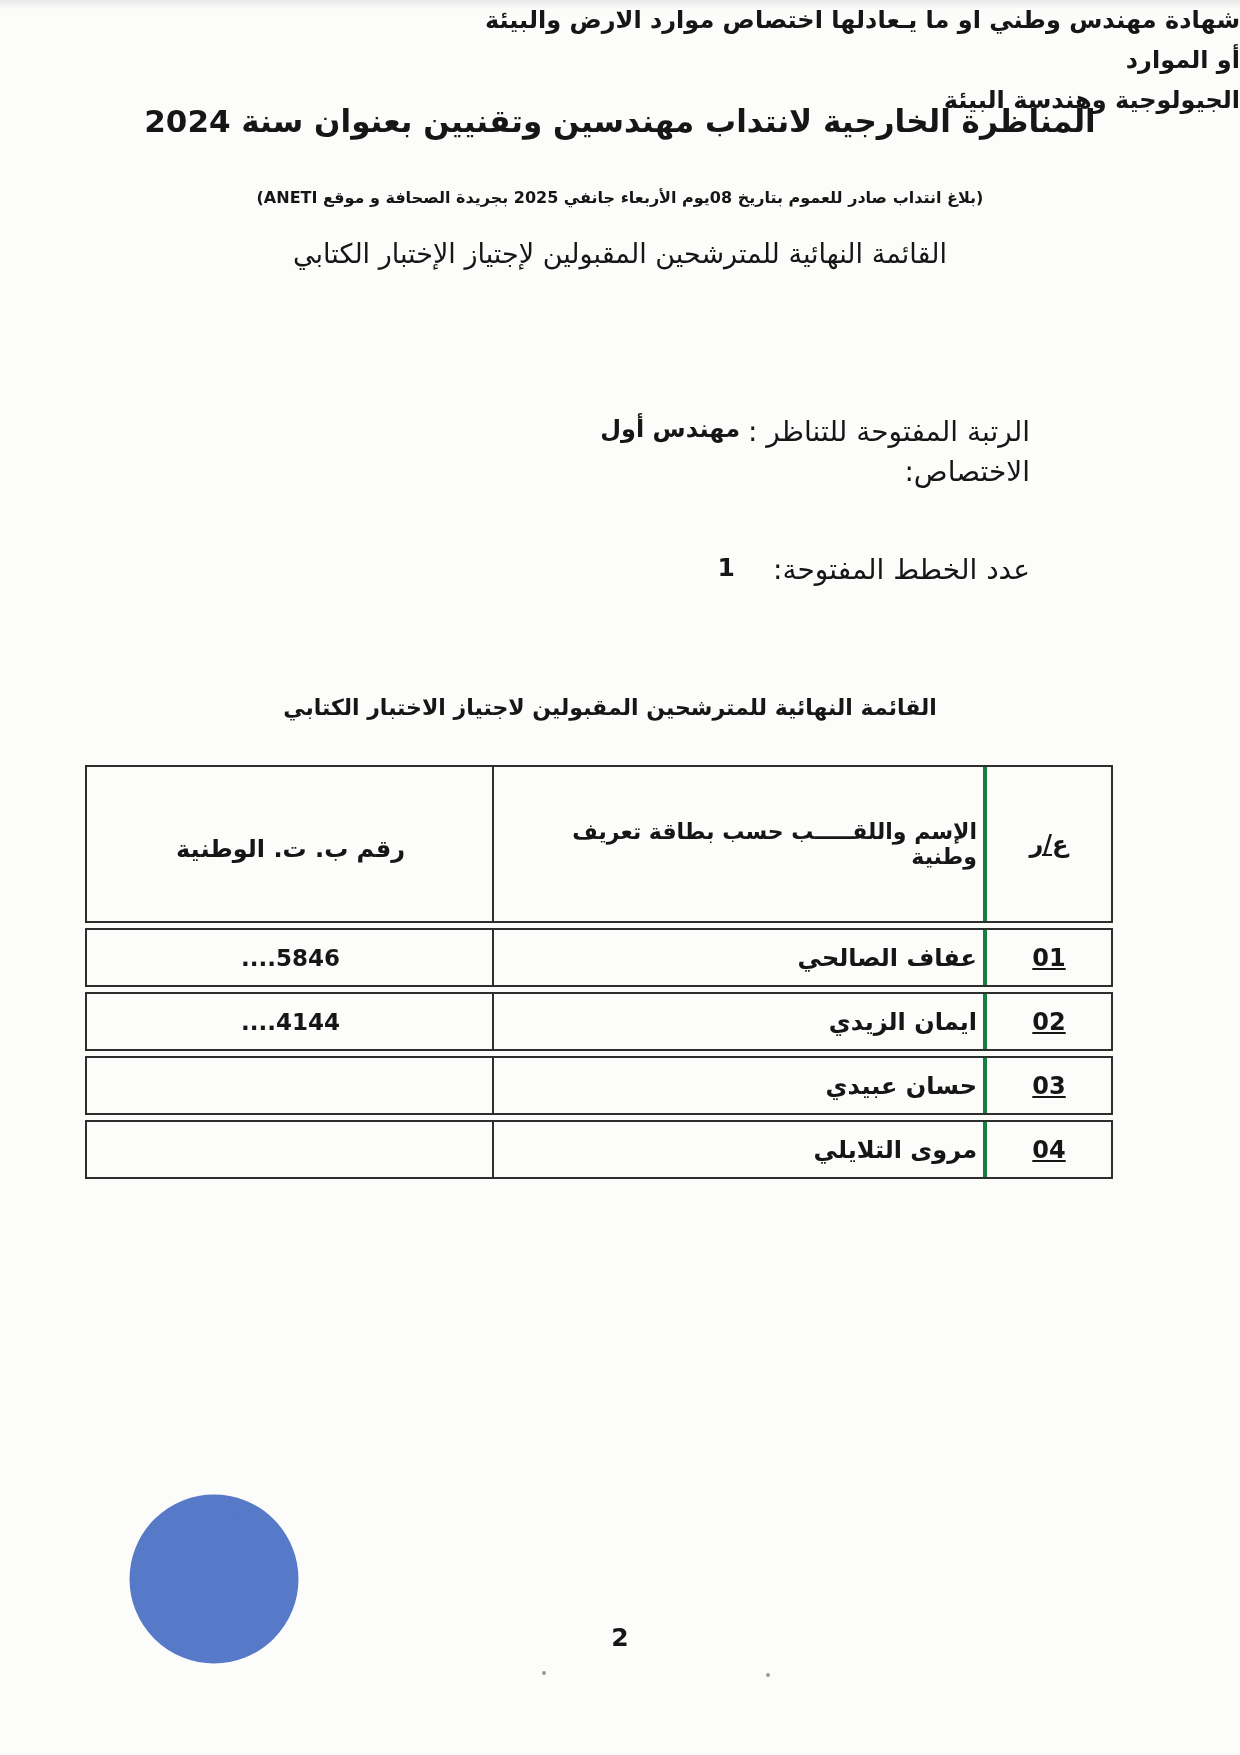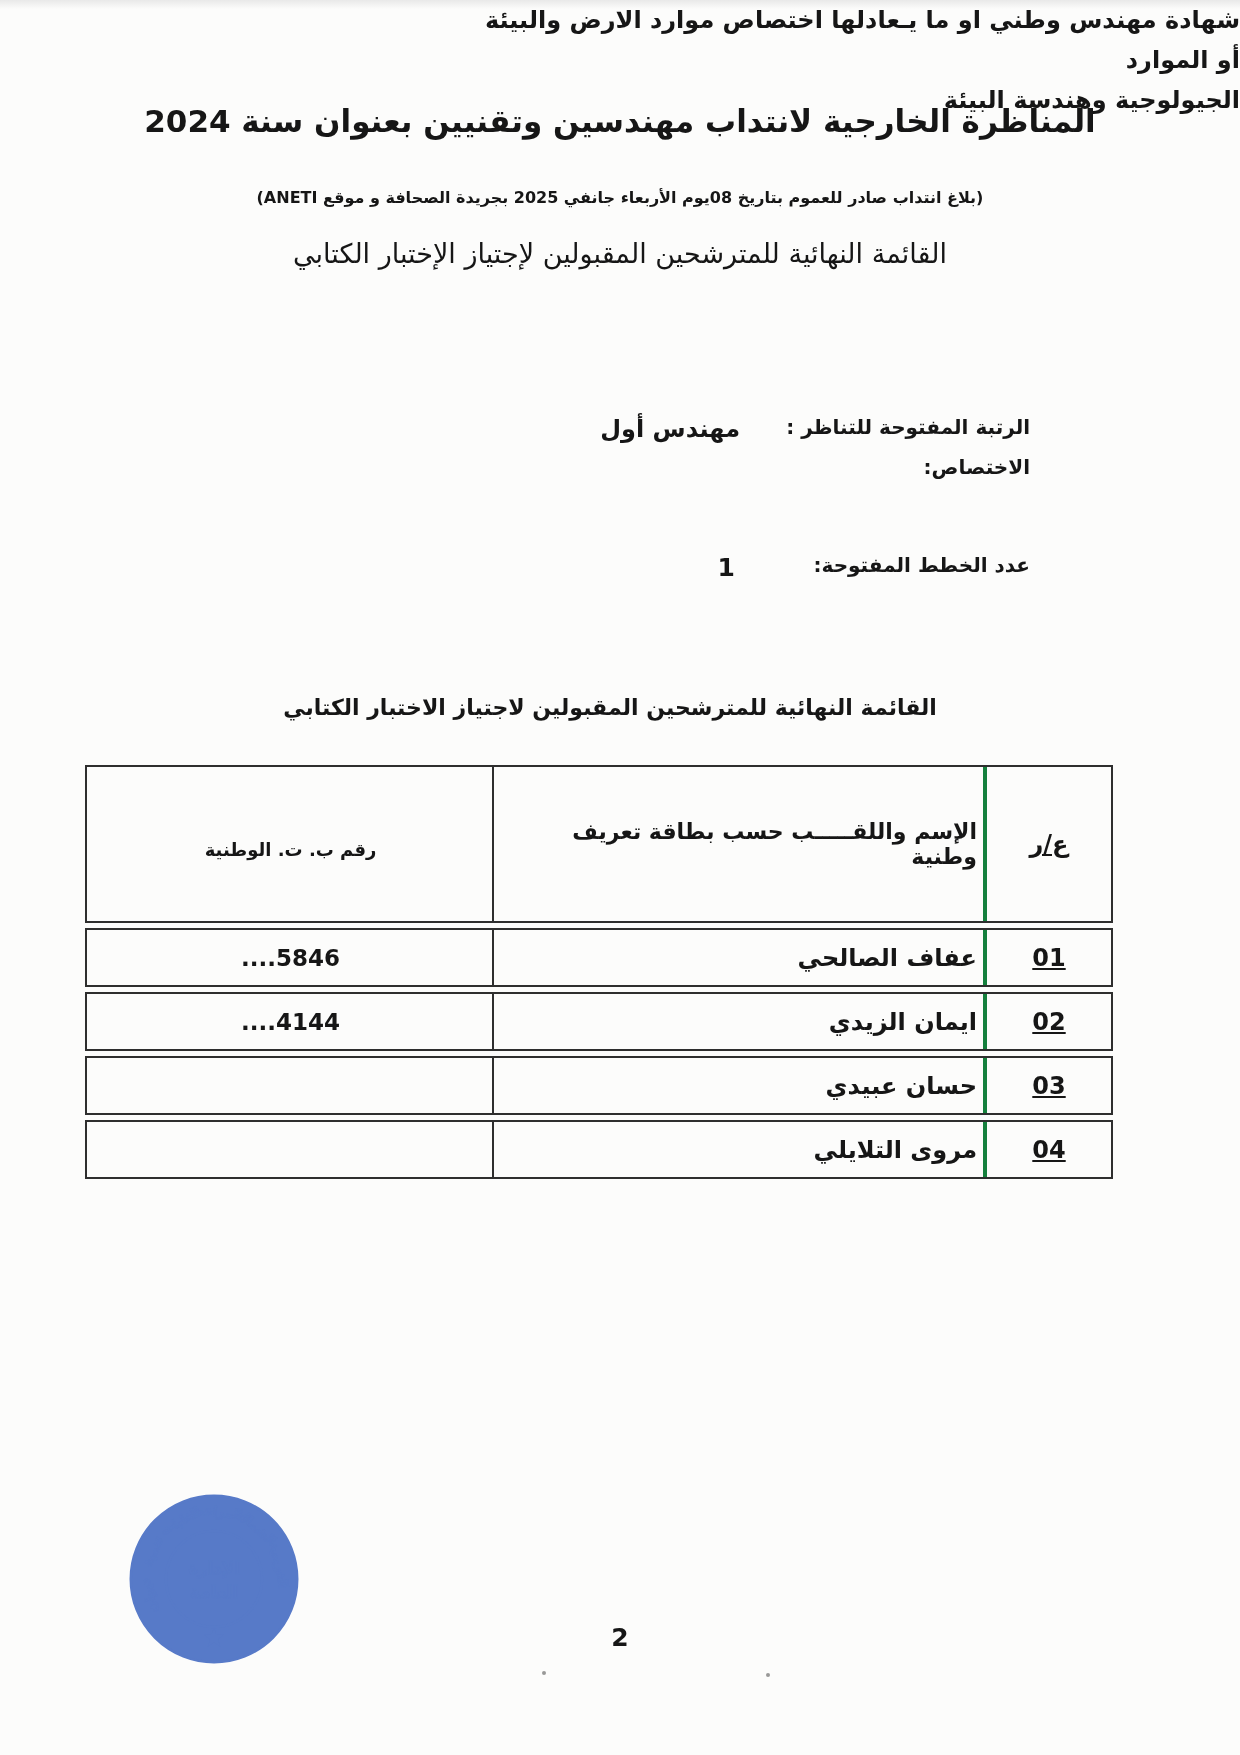--- a/index.html
+++ b/index.html
@@ -21,7 +21,7 @@
   .t1{top:103px;font-size:31px;font-weight:bold;letter-spacing:0;}
   .t2{top:188px;font-size:16px;font-weight:bold;}
   .t3{top:238px;font-size:27px;font-weight:normal;}
-  .lbl{position:absolute;font-size:20px;font-weight:bold;white-space:nowrap;}
+  .lbl{position:absolute;font-size:28px;font-weight:normal;white-space:nowrap;}
   .val{position:absolute;font-size:24px;font-weight:bold;white-space:nowrap;}
   .lbl-rank{top:415px;right:210px;}
   .val-rank{top:415px;right:500px;}

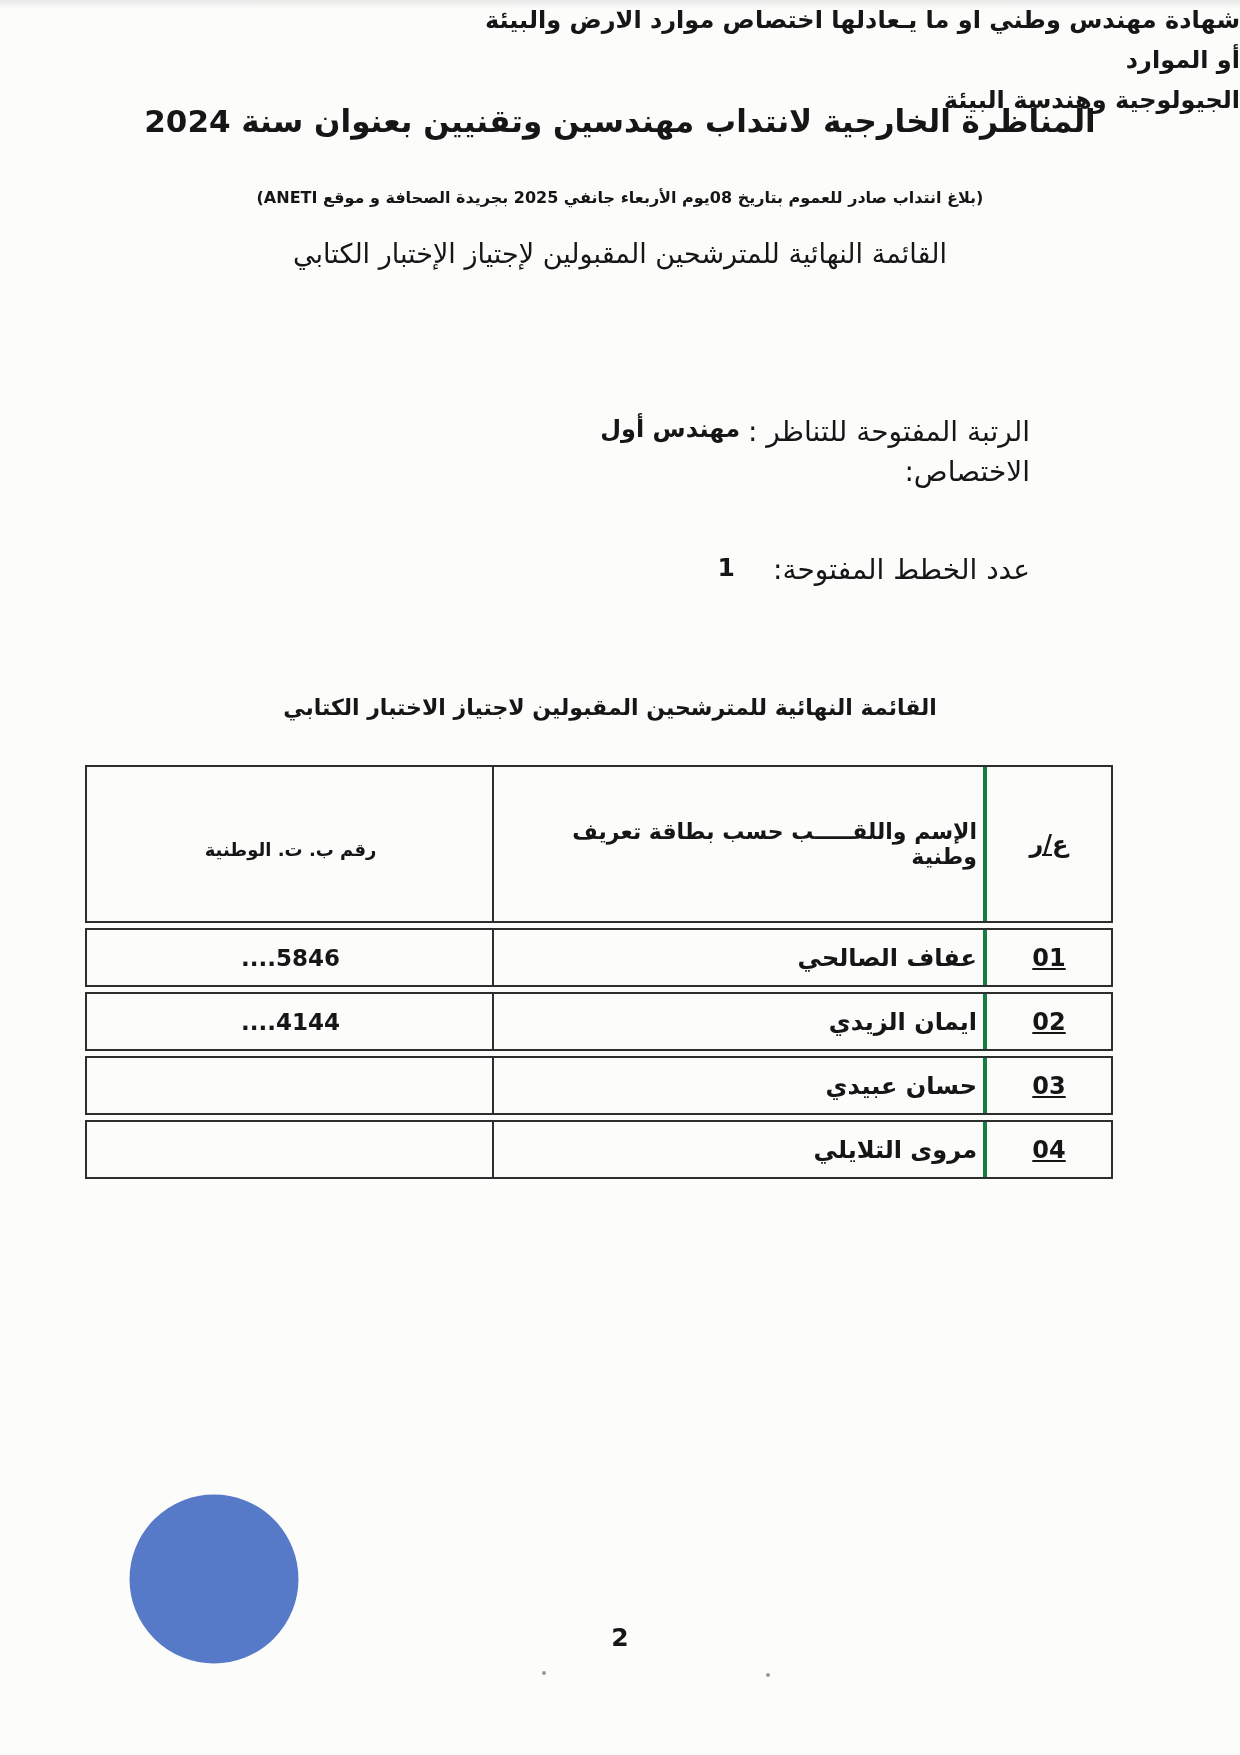--- a/index.html
+++ b/index.html
@@ -61,7 +61,7 @@
   .c-id{width:403px;justify-content:center;font-size:23px;direction:ltr;}
   .thead .c-no{font-size:24px;}
   .thead .c-name{justify-content:center;font-size:22px;}
-  .thead .c-id{font-size:18px;direction:rtl;margin-top:10px;}
+  .thead .c-id{font-size:24px;direction:rtl;margin-top:10px;}
   
   .stamp{position:absolute;left:121px;top:1486px;width:186px;height:186px;opacity:.92;}
   .stamp text{font-family:"DejaVu Sans", sans-serif;font-weight:bold;}

